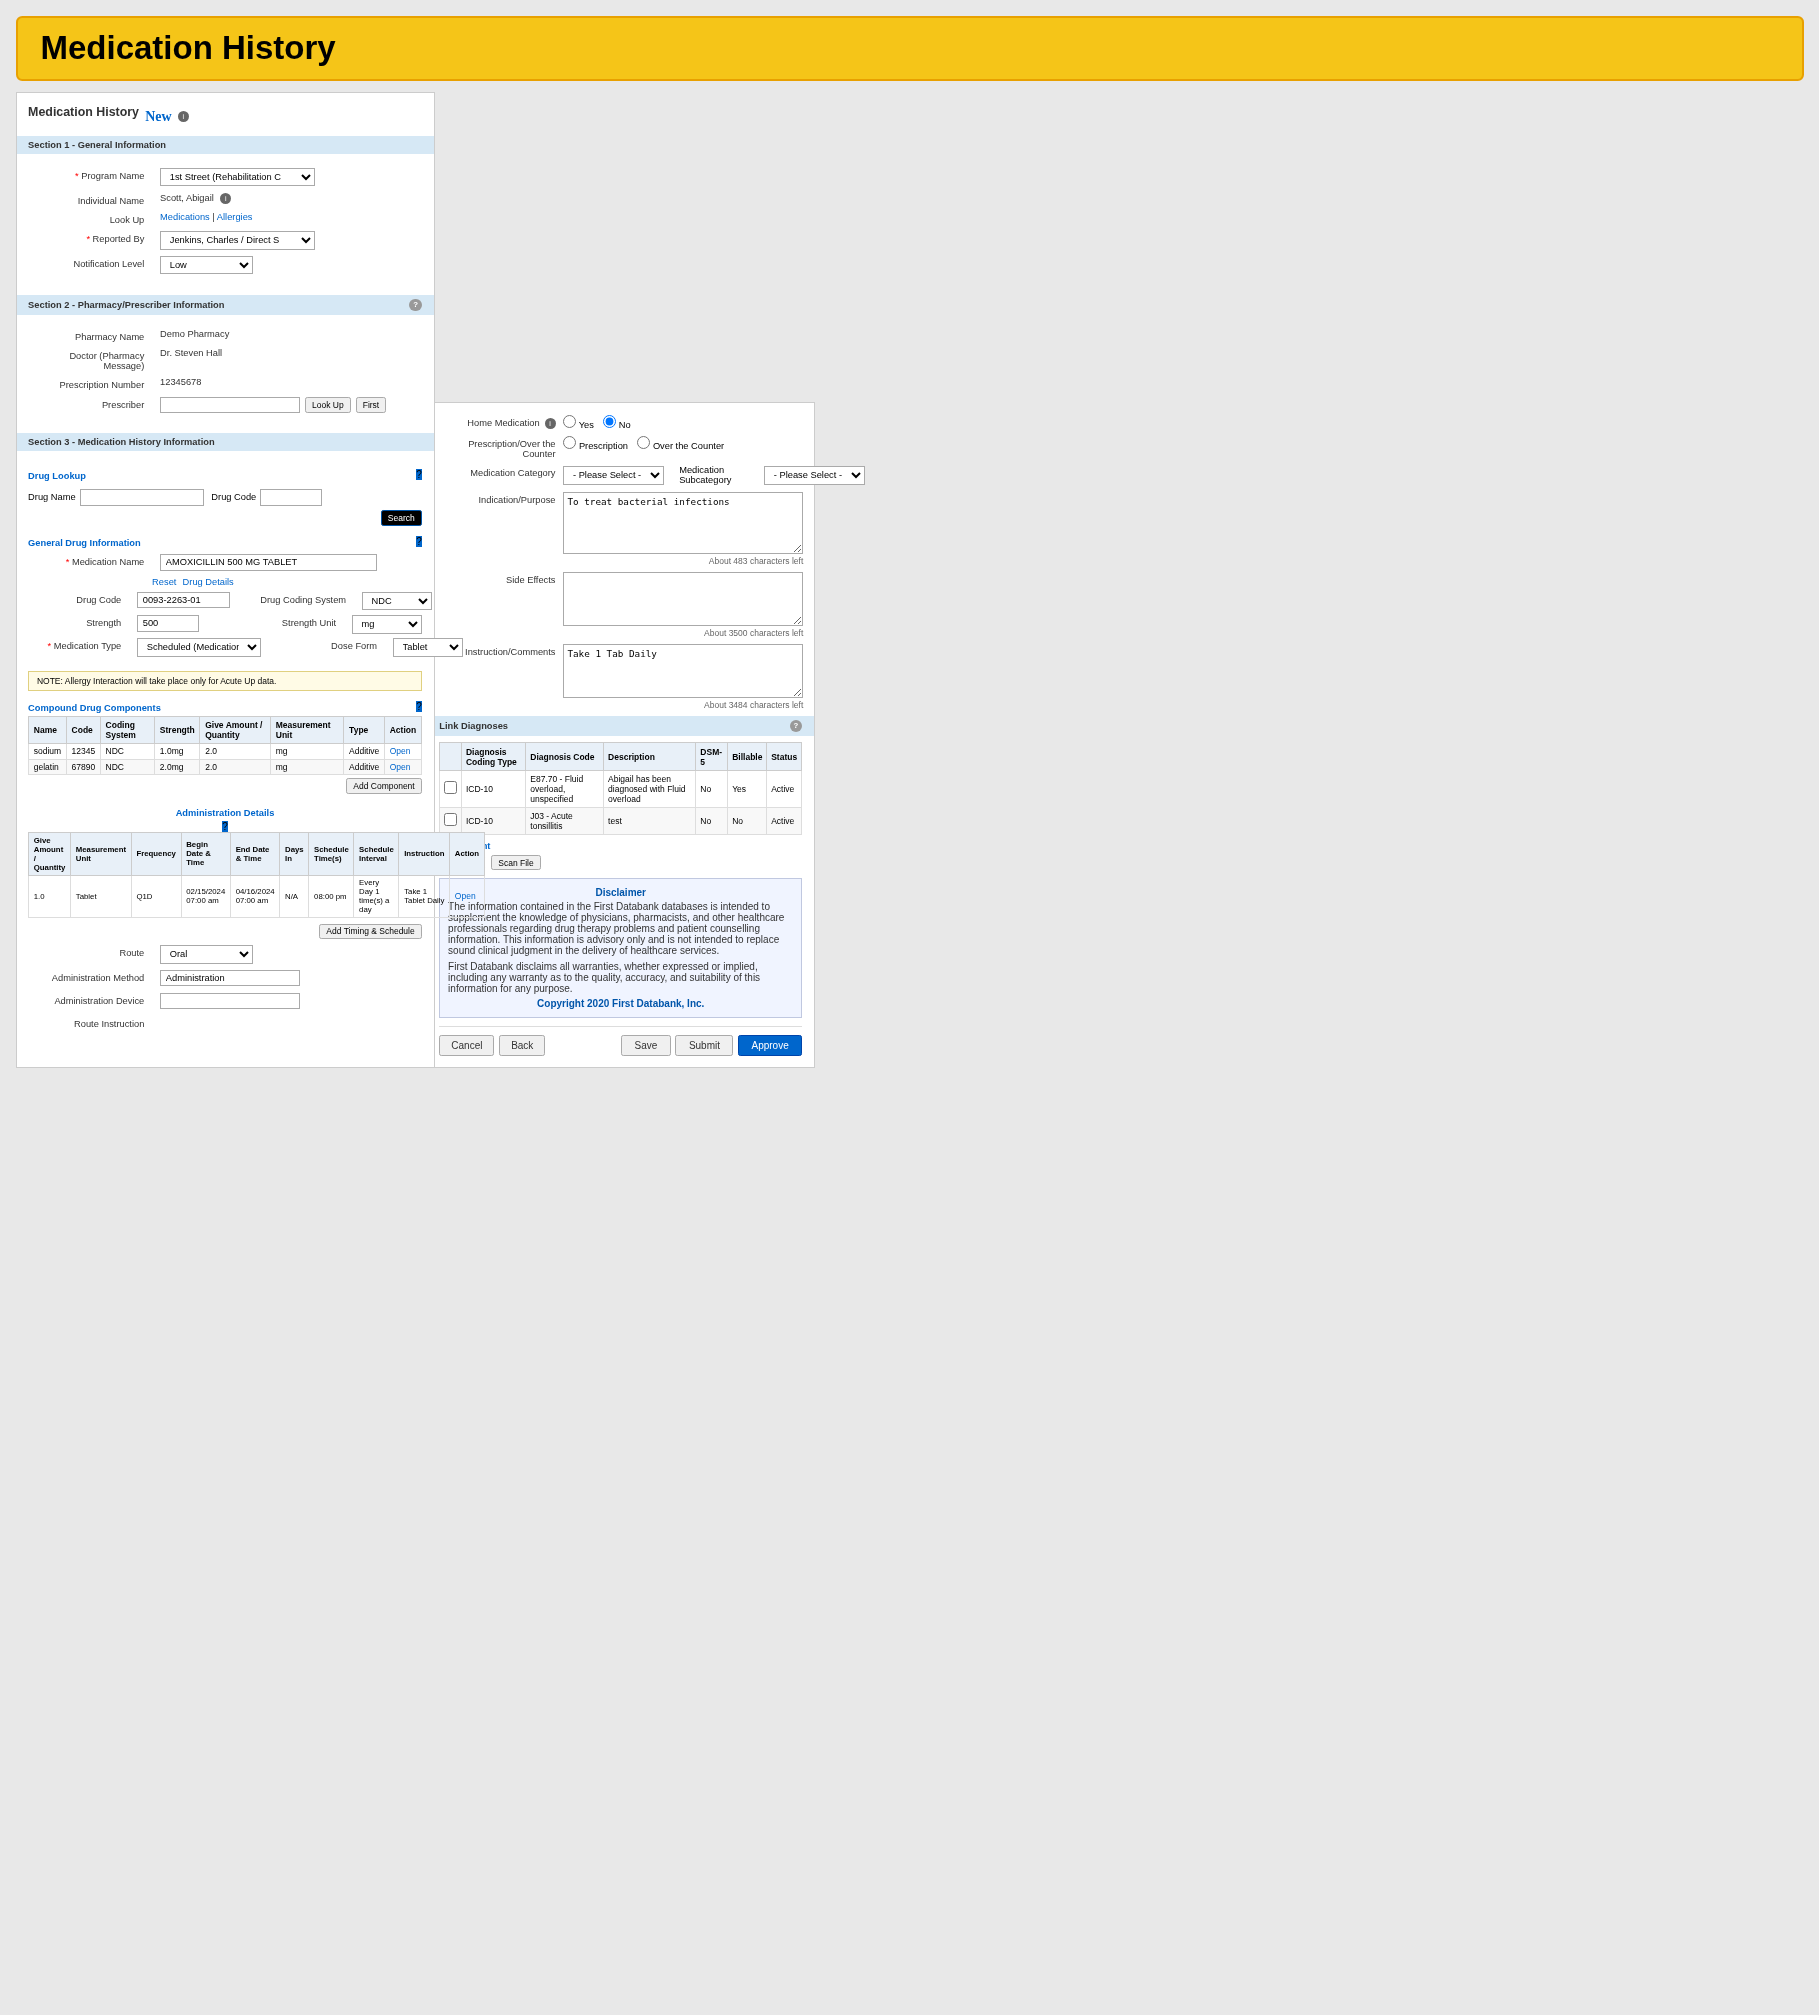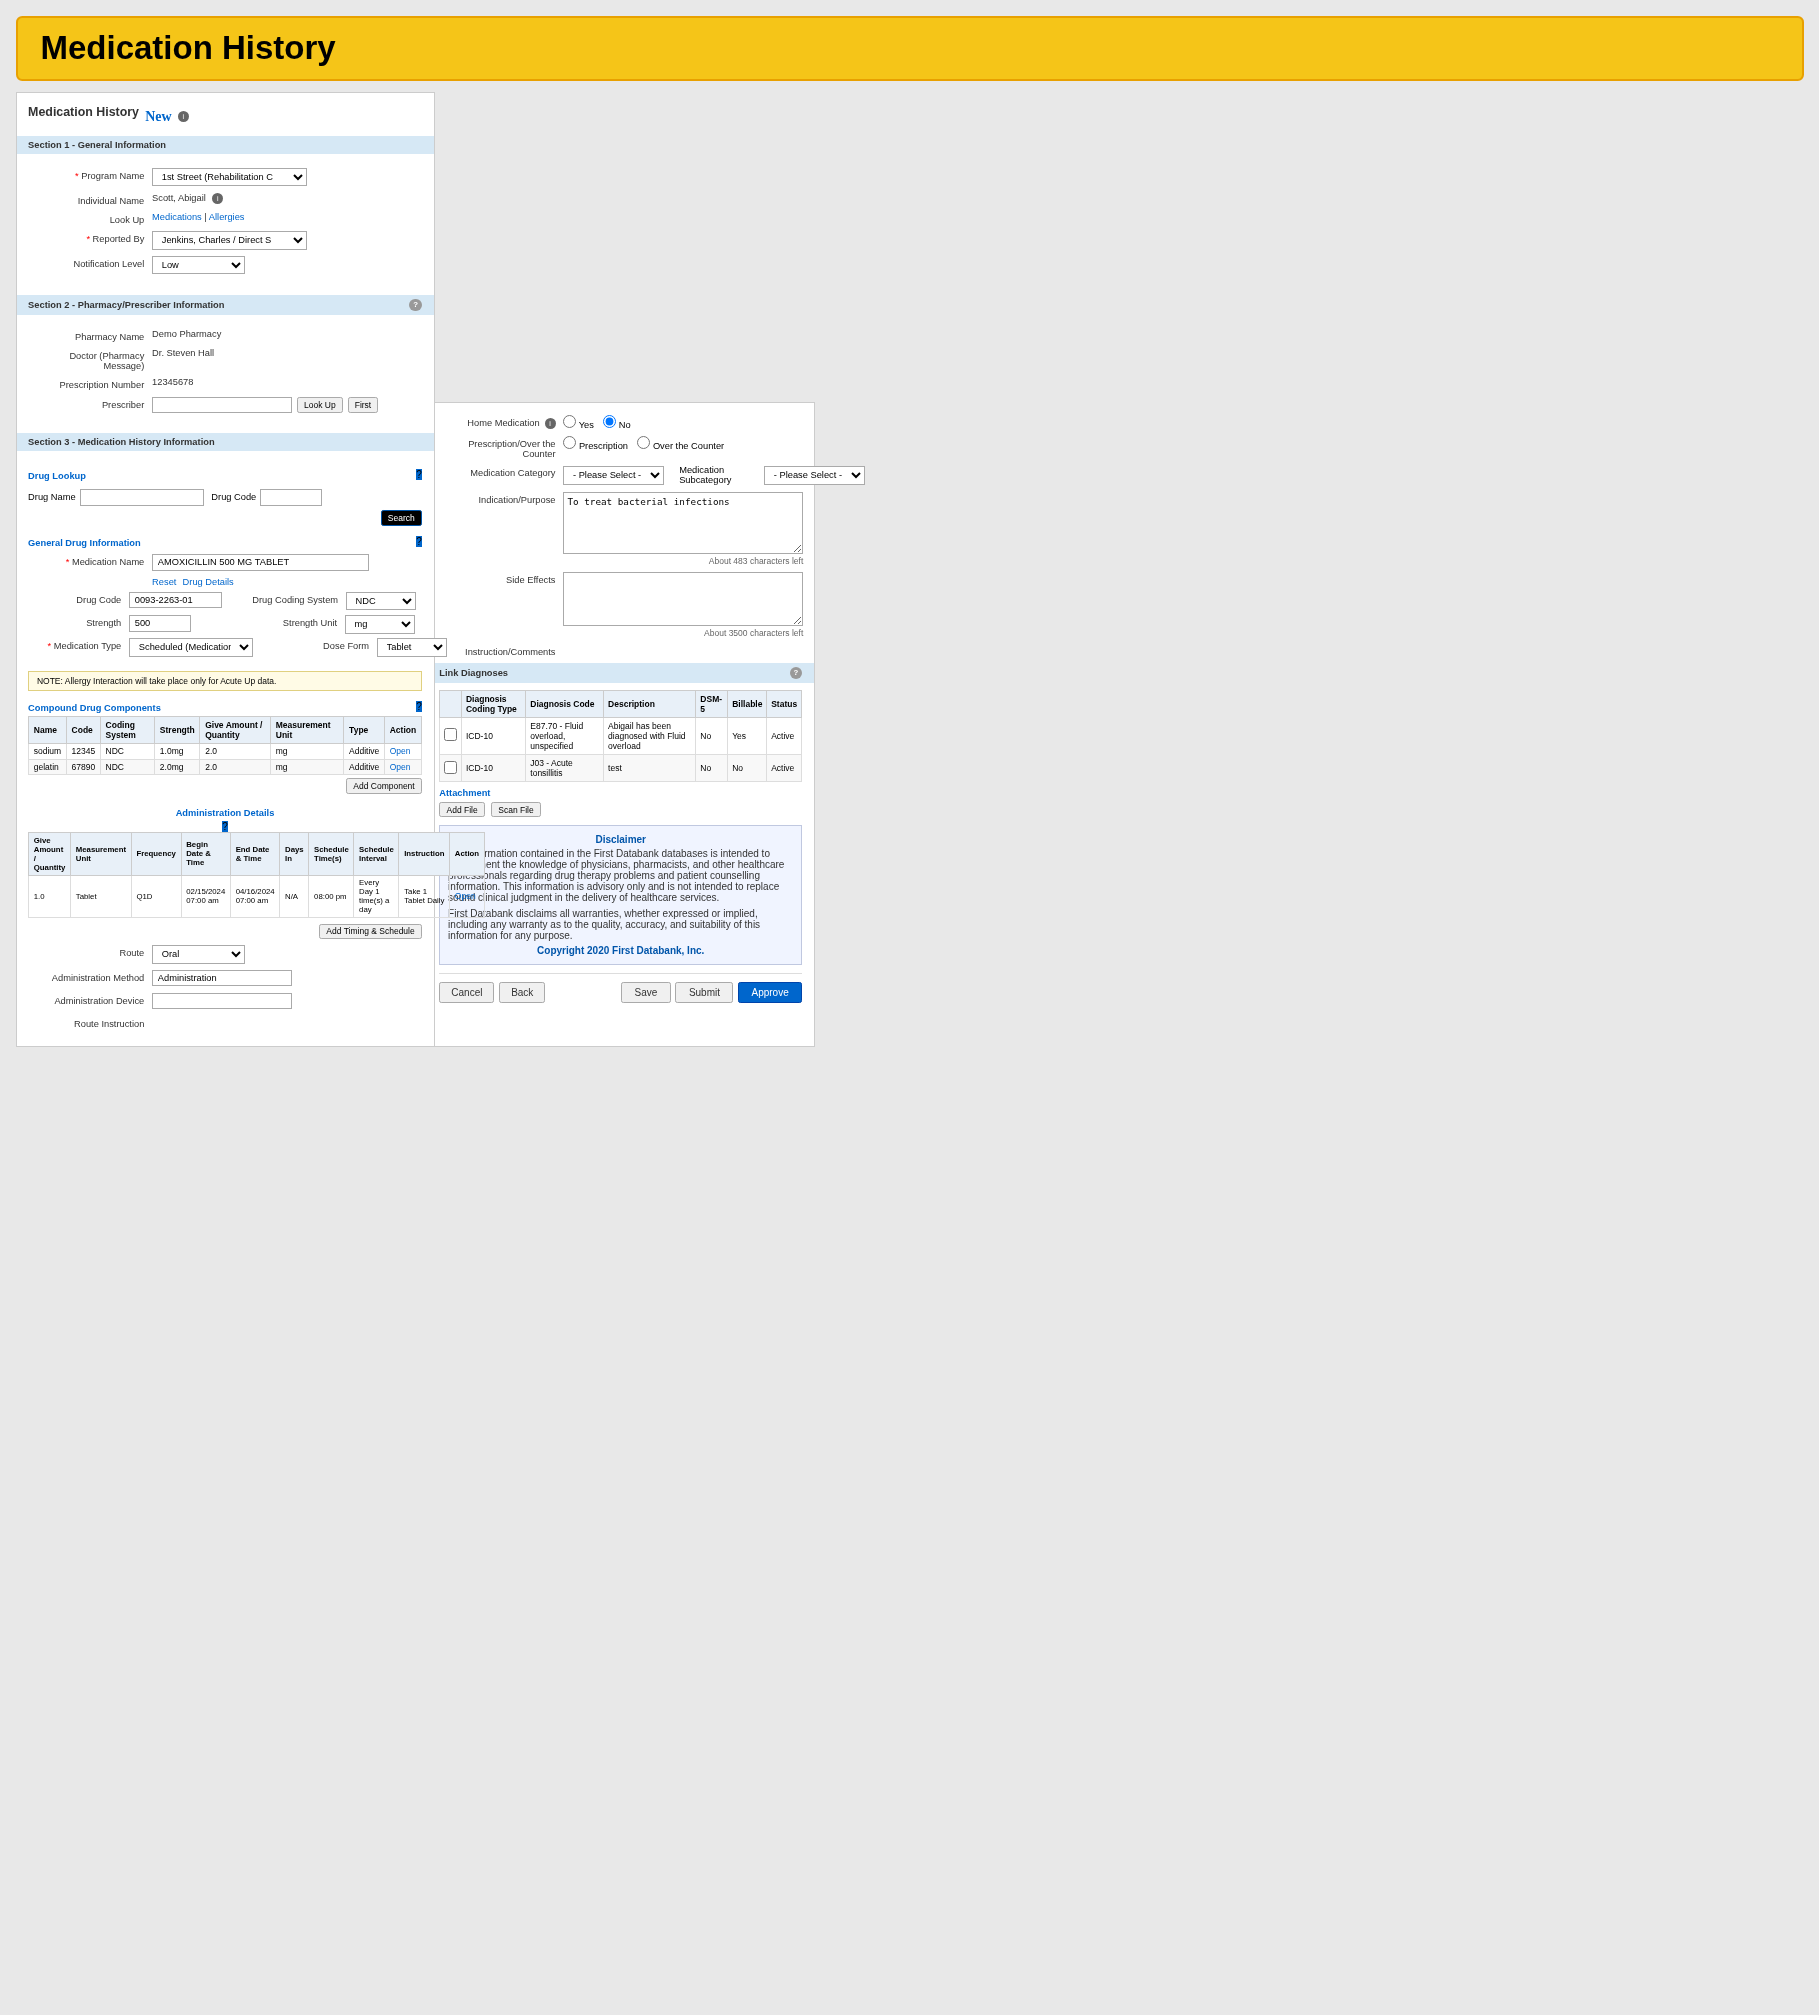--- a/index.html
+++ b/index.html
@@ -118,6 +118,7 @@
       flex: 1;
       font-size: 9.3px;
       color: #333;
+      margin-left: 8px;
     }
 
     .form-input {

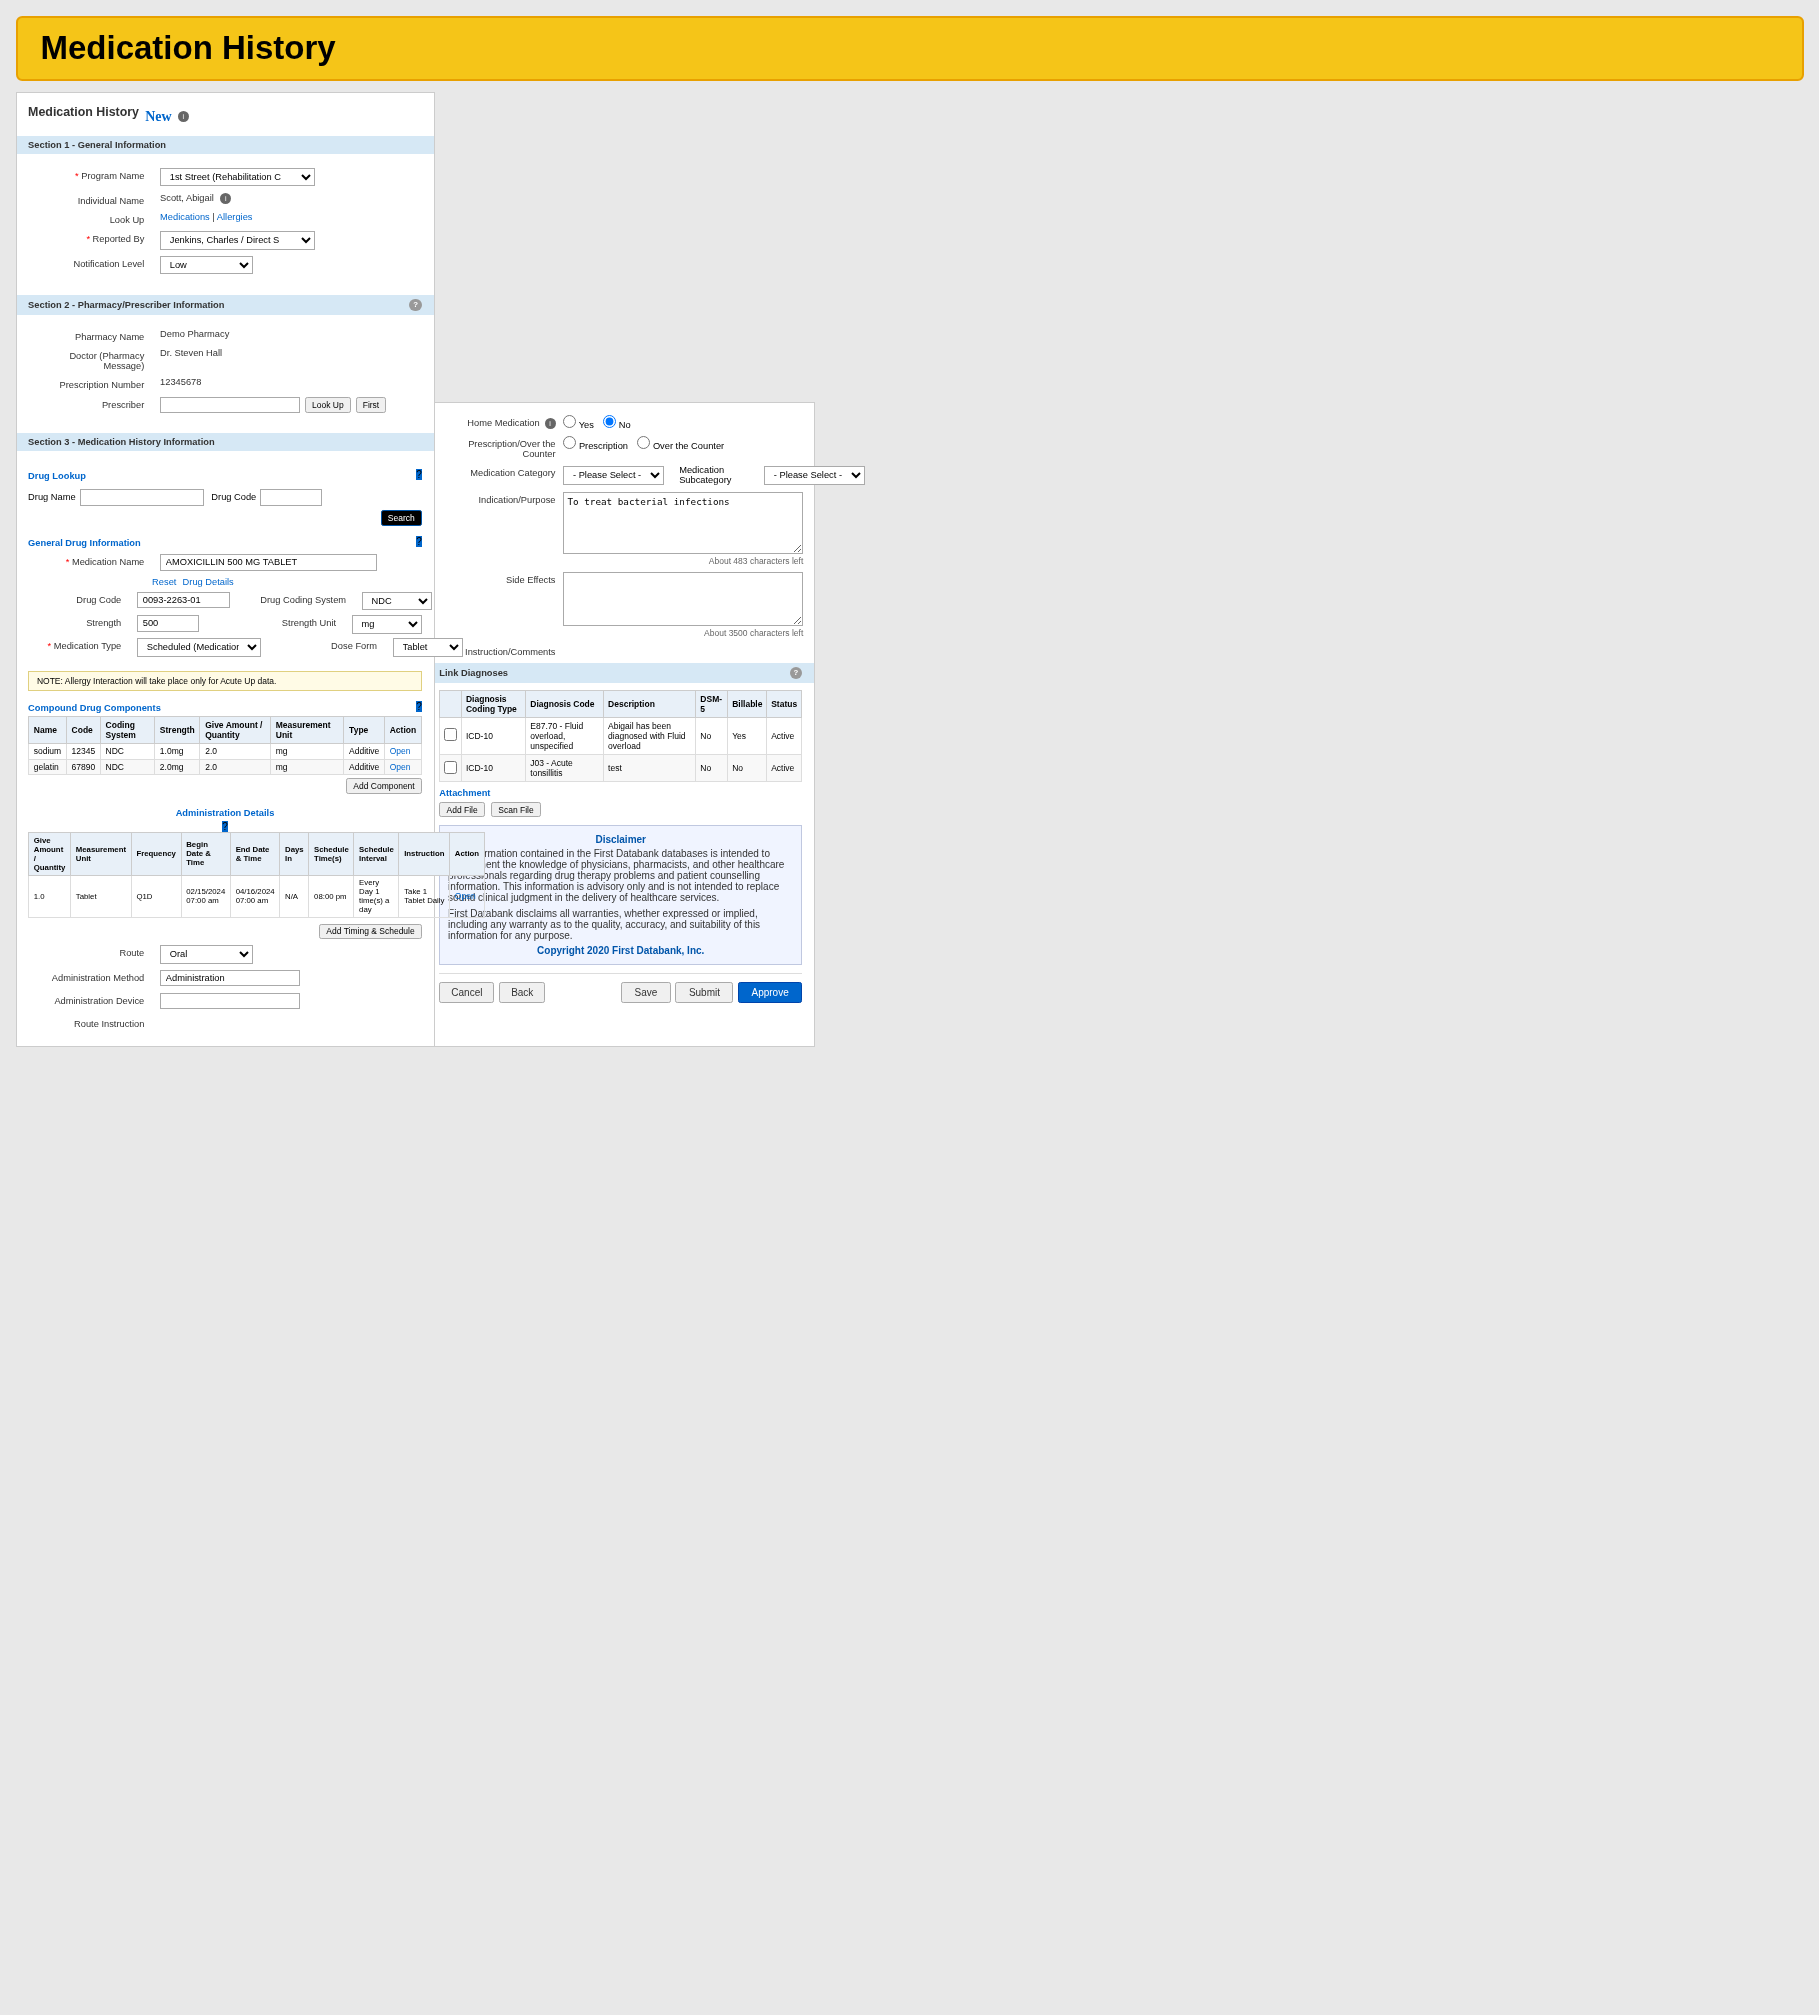--- a/index.html
+++ b/index.html
@@ -718,6 +718,10 @@
 
       <div class="right-form-row">
         <div class="right-label">Instruction/Comments</div>
+        <div class="right-value">
+          <textarea class="form-textarea" style="width: 240px; height: 39px;">Take 1 Tab Daily</textarea>
+          <div class="char-count">About 3484 characters left</div>
+        </div>
       </div>
 
       <div class="section-header" style="margin: 6.2px -11.6px; padding-left:11.6px;">

